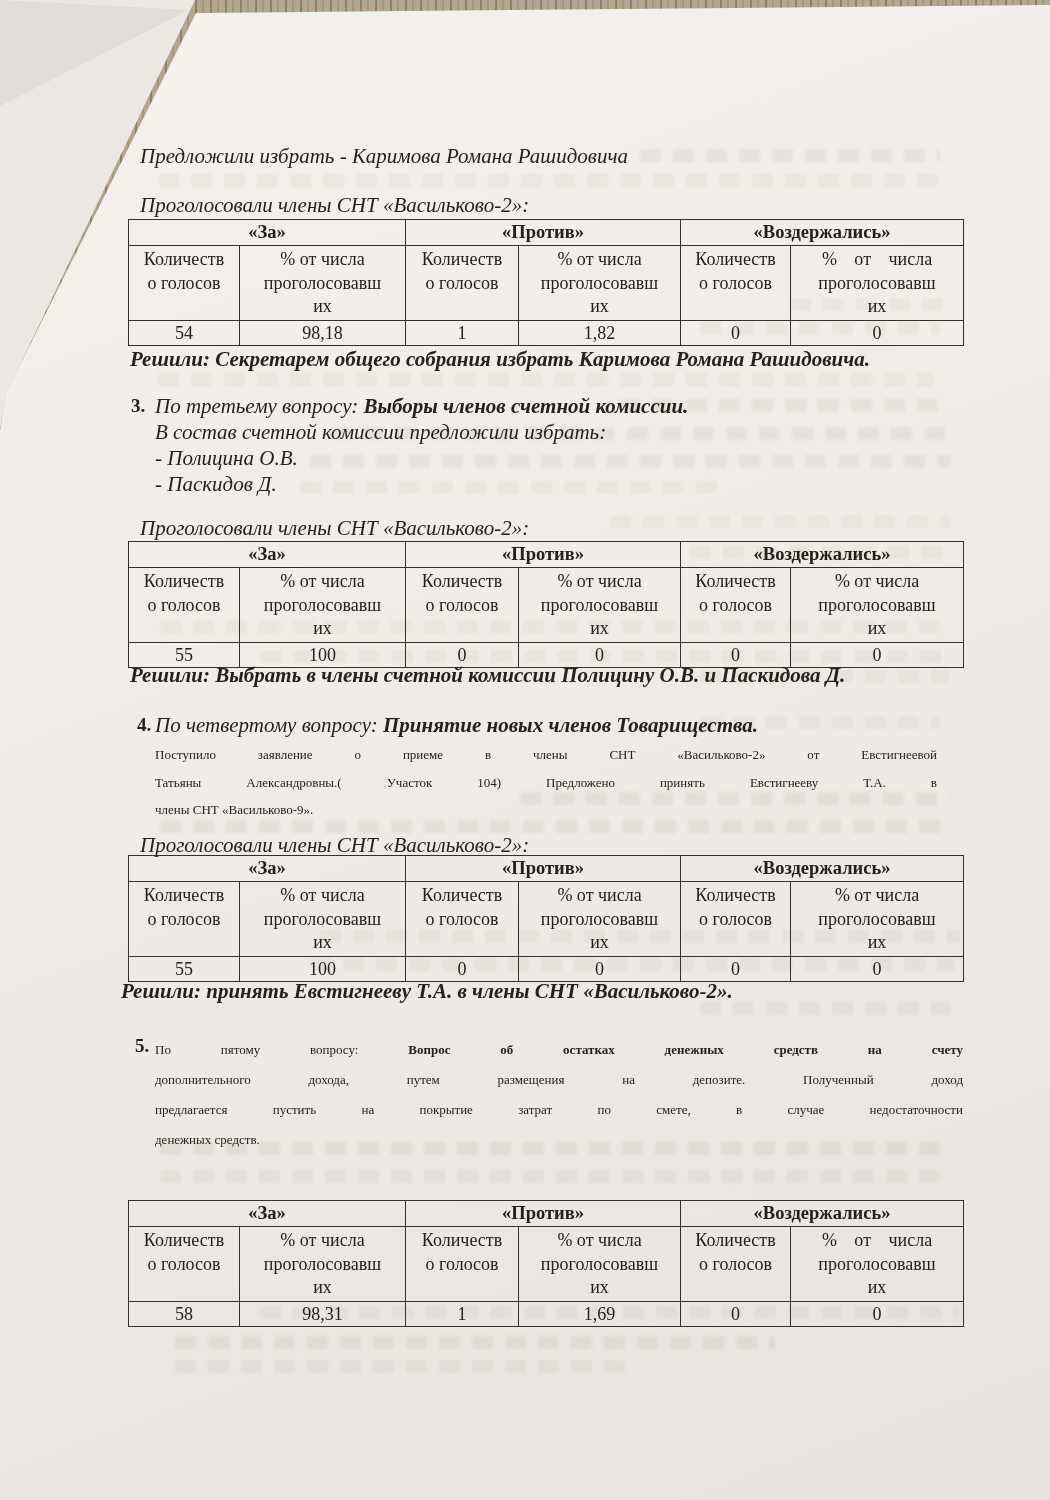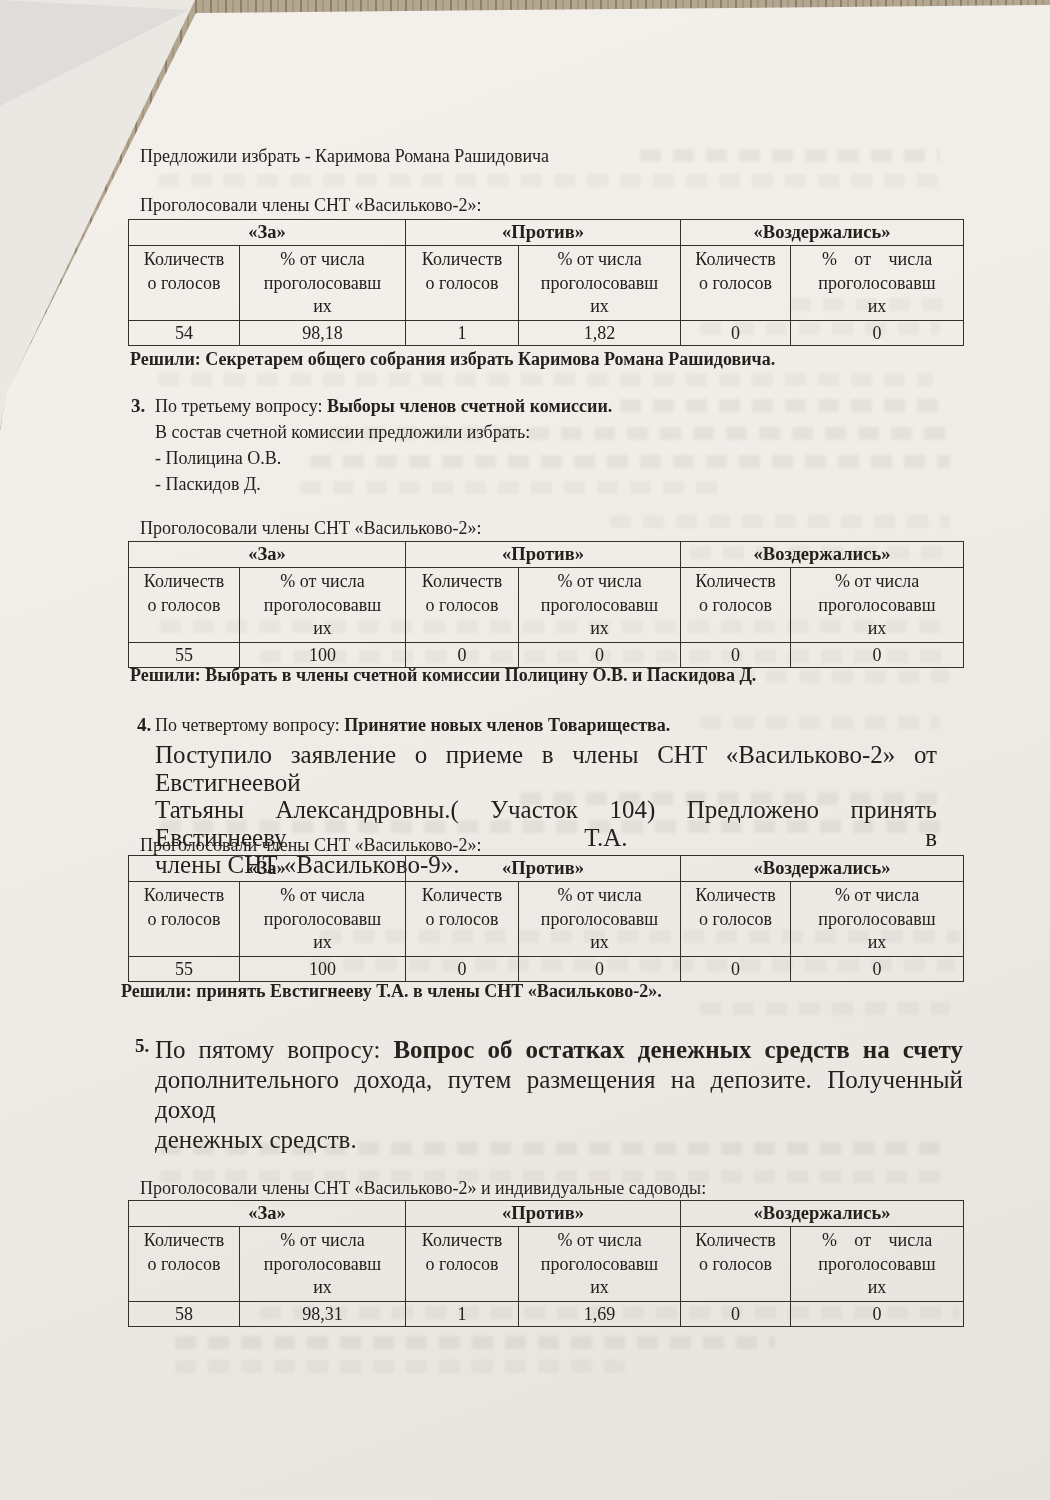--- a/index.html
+++ b/index.html
@@ -25,7 +25,7 @@
       filter:drop-shadow(-3px 3px 3px rgba(90,80,70,.40));
       color:#25221e;}
 
-  .t{position:absolute;white-space:nowrap;font-size:18px;line-height:22px;}
+  .t{position:absolute;white-space:nowrap;font-size:21px;line-height:22px;font-style:italic;}
   .b{font-weight:bold;}
   .num{position:absolute;font-size:19px;font-weight:bold;}
   .para{position:absolute;font-size:25px;}

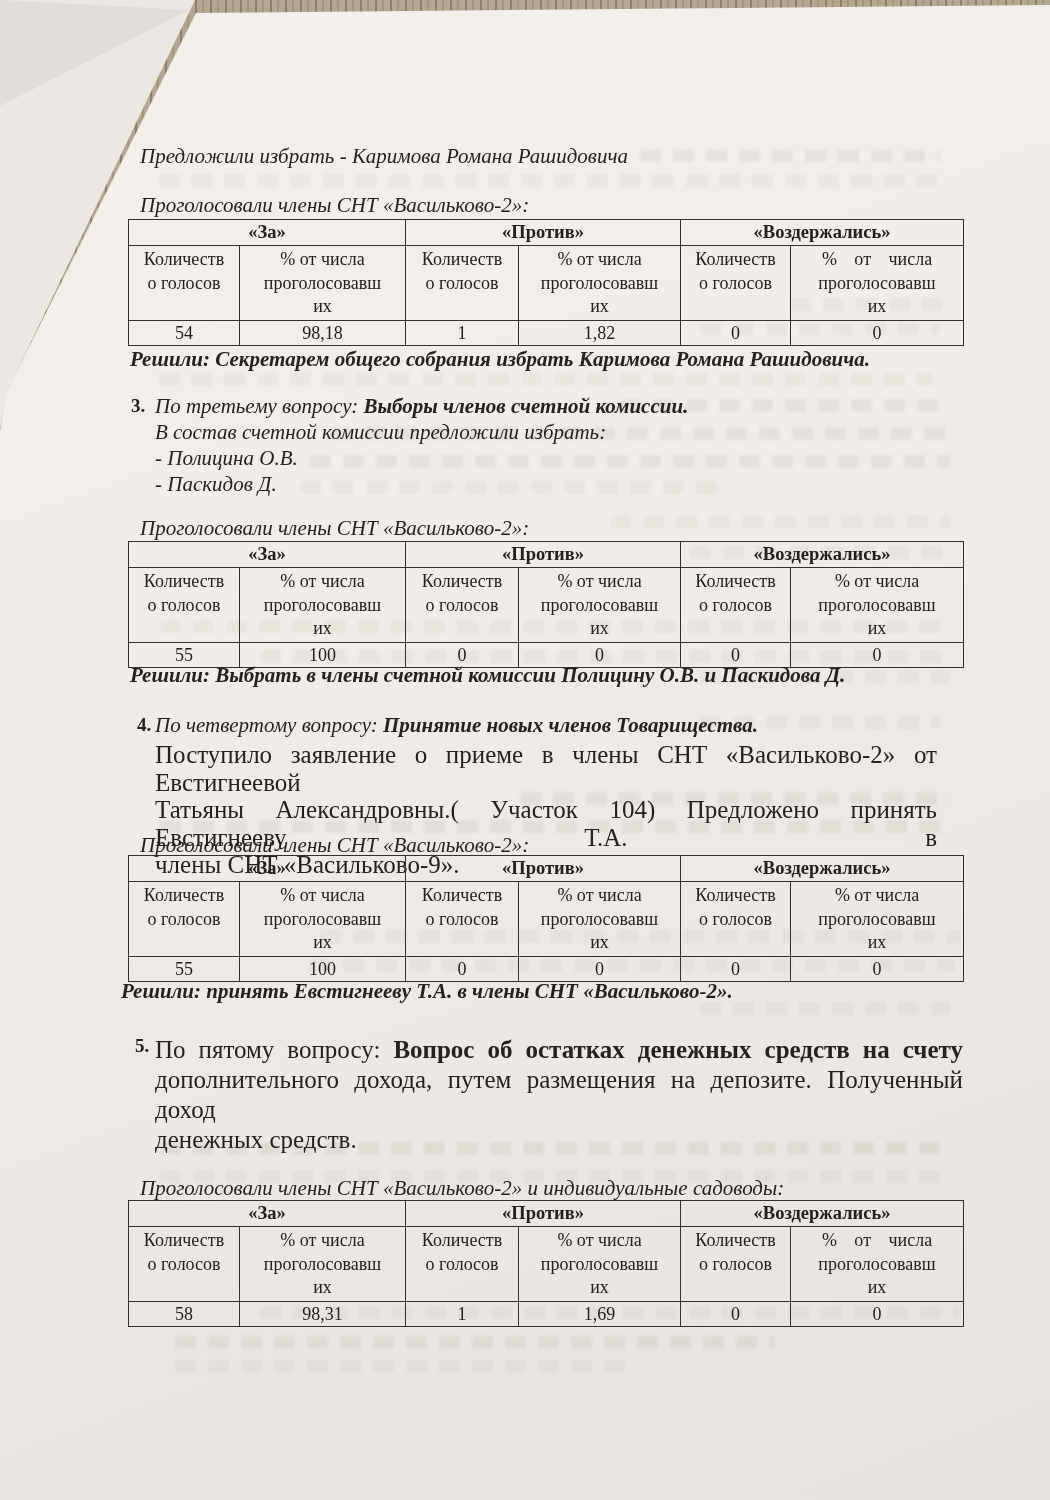--- a/index.html
+++ b/index.html
@@ -28,7 +28,7 @@
   .t{position:absolute;white-space:nowrap;font-size:21px;line-height:22px;font-style:italic;}
   .b{font-weight:bold;}
   .num{position:absolute;font-size:19px;font-weight:bold;}
-  .para{position:absolute;font-size:25px;}
+  .para{position:absolute;font-size:13px;}
   .jline{text-align:justify;text-align-last:justify;white-space:normal;}
   .lline{text-align:left;white-space:nowrap;}
 

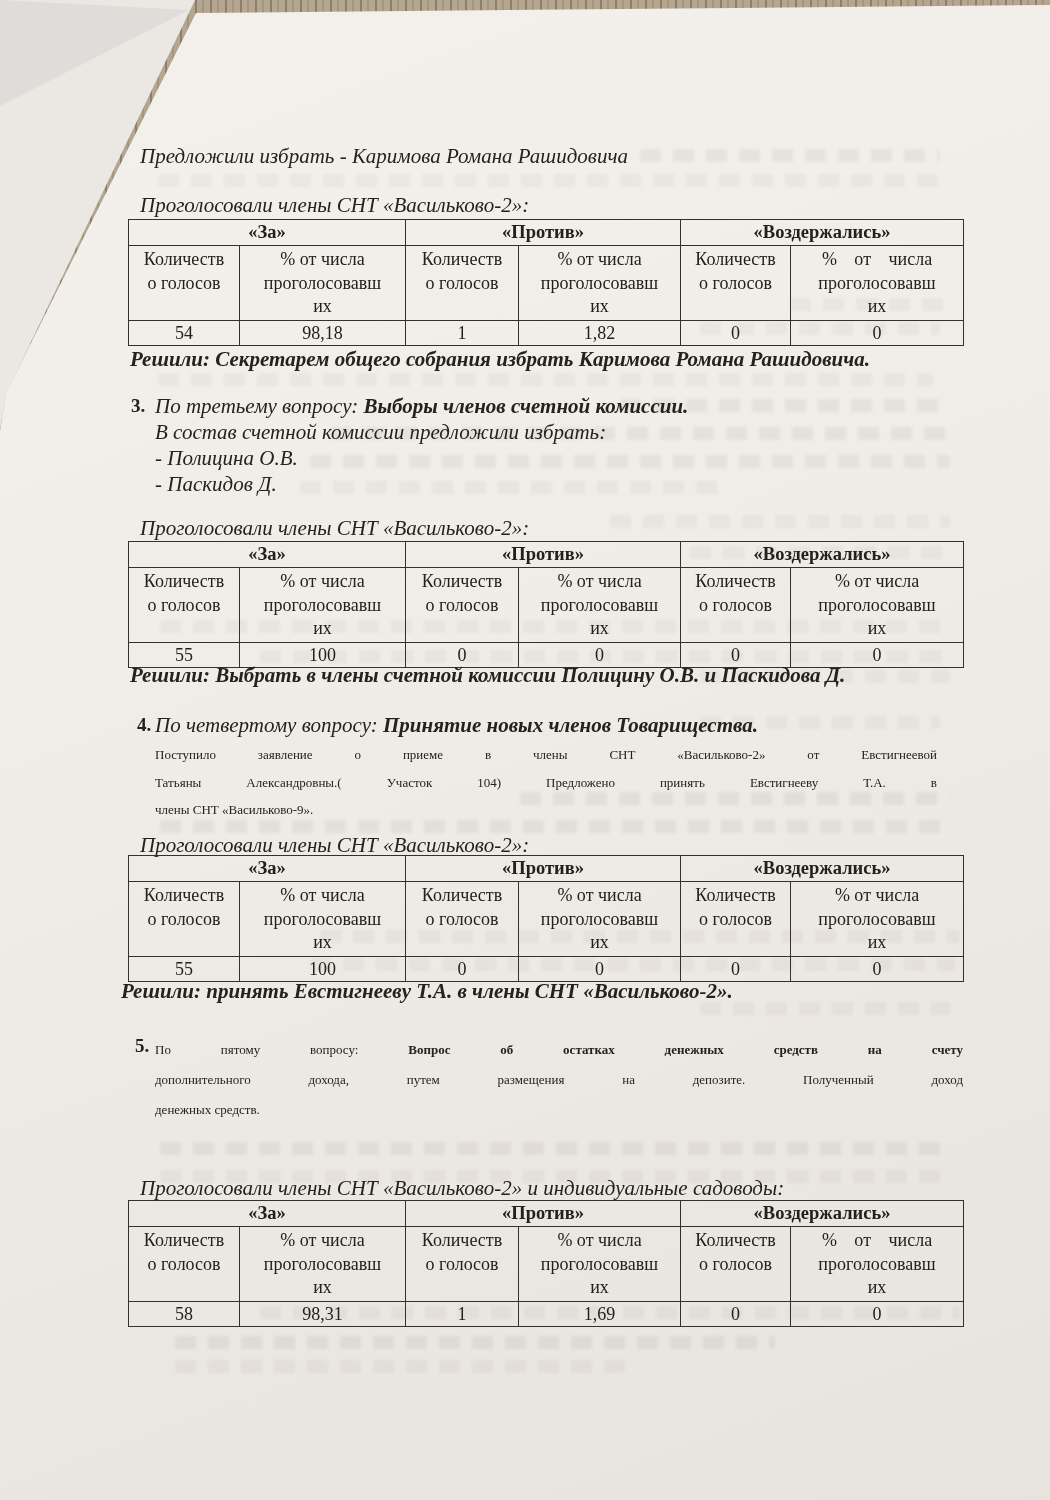--- a/index.html
+++ b/index.html
@@ -245,6 +245,7 @@
       <div class="jline"><span>По пятому вопросу:</span>
         <span class="b">Вопрос об остатках денежных средств на счету</span></div>
       <div class="jline">дополнительного дохода, путем размещения на депозите. Полученный доход</div>
+      <div class="jline">предлагается пустить на покрытие затрат по смете, в случае недостаточности</div>
       <div class="lline">денежных средств.</div>
     </div>
 

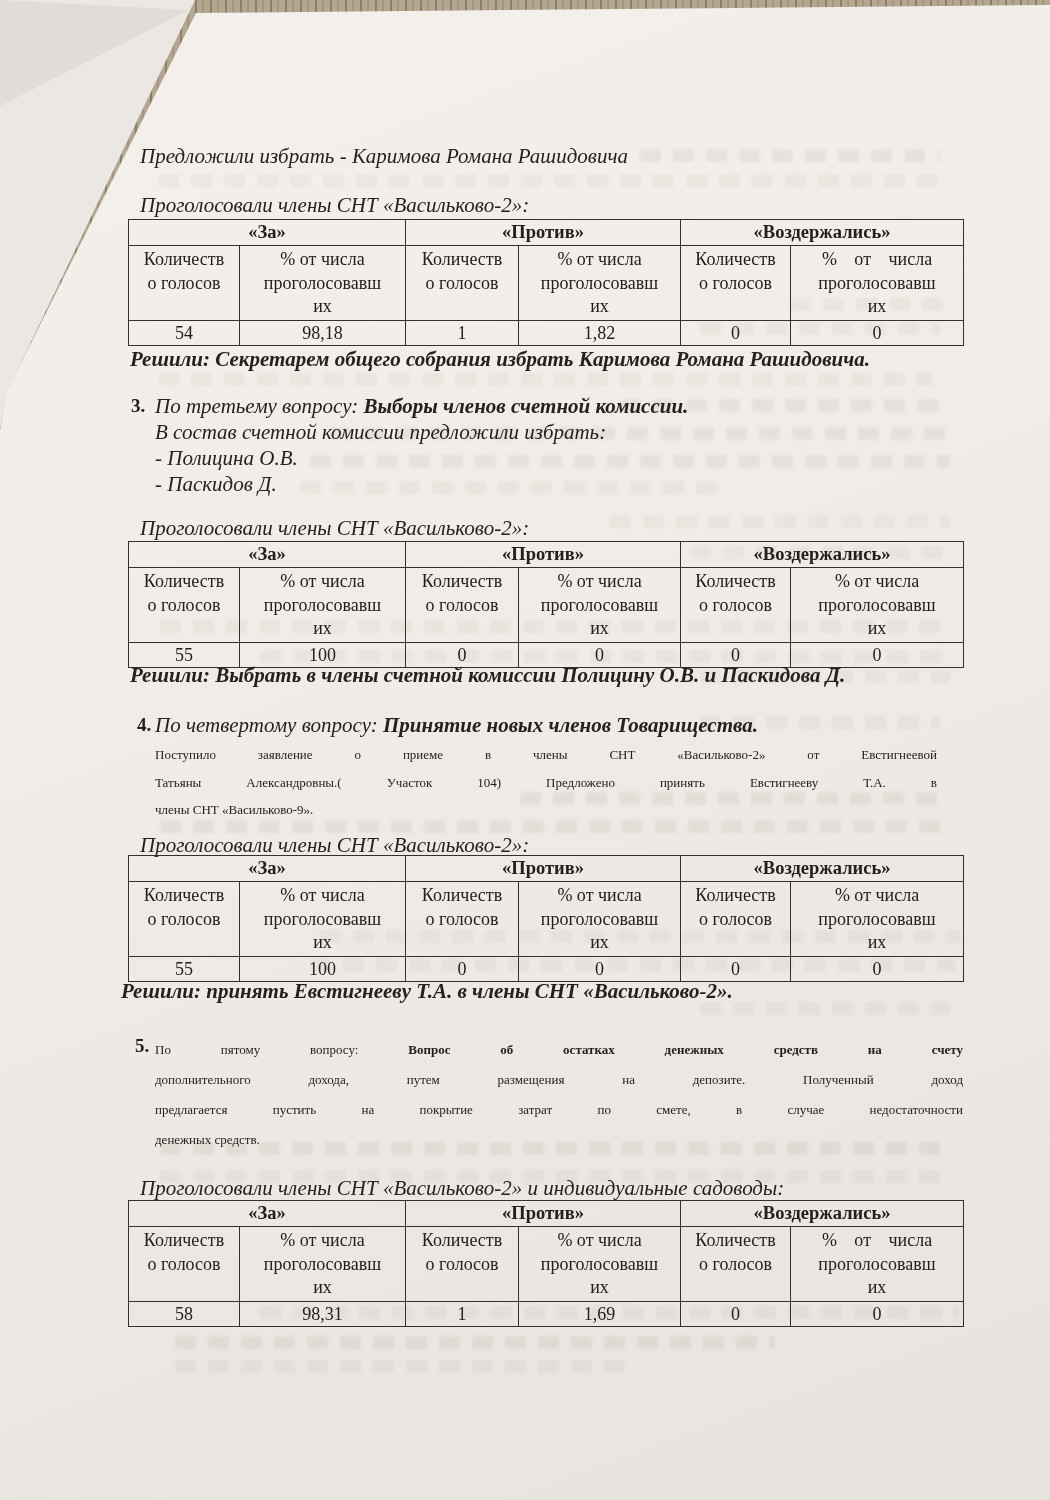--- a/index.html
+++ b/index.html
@@ -249,7 +249,6 @@
       <div class="lline">денежных средств.</div>
     </div>
 
-    <div class="t" style="left:140px;top:1177px">Проголосовали члены СНТ «Васильково-2» и индивидуальные садоводы:</div>
 
     <table class="vote" style="top:1200px">
       <colgroup>

